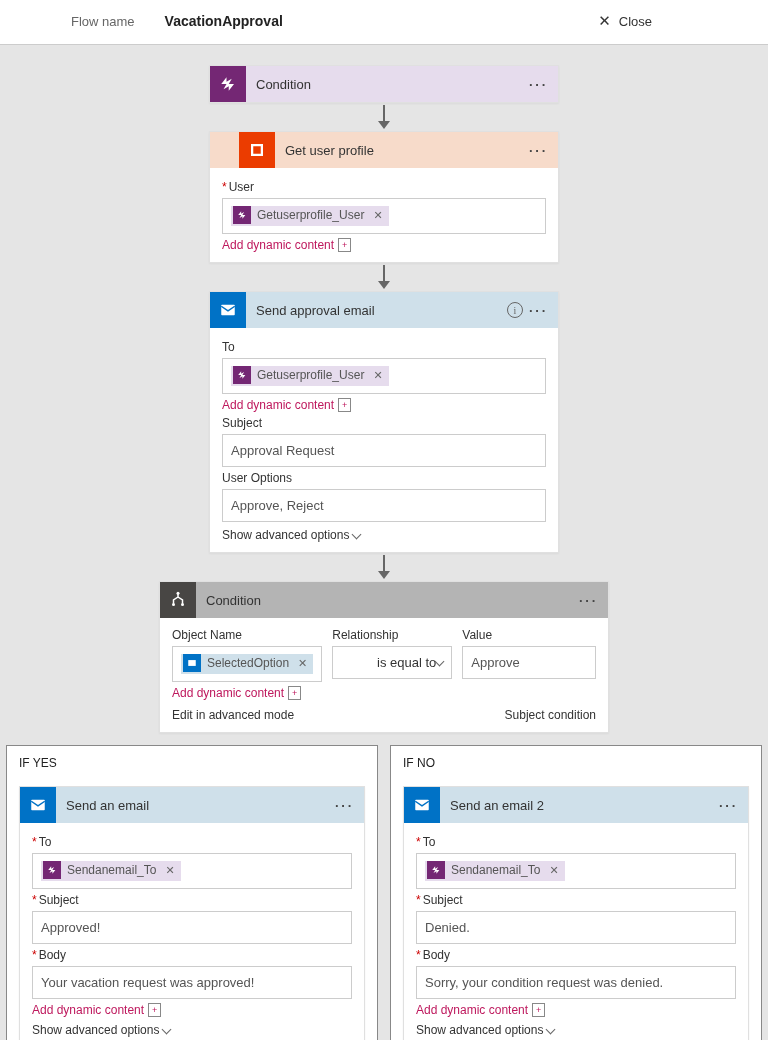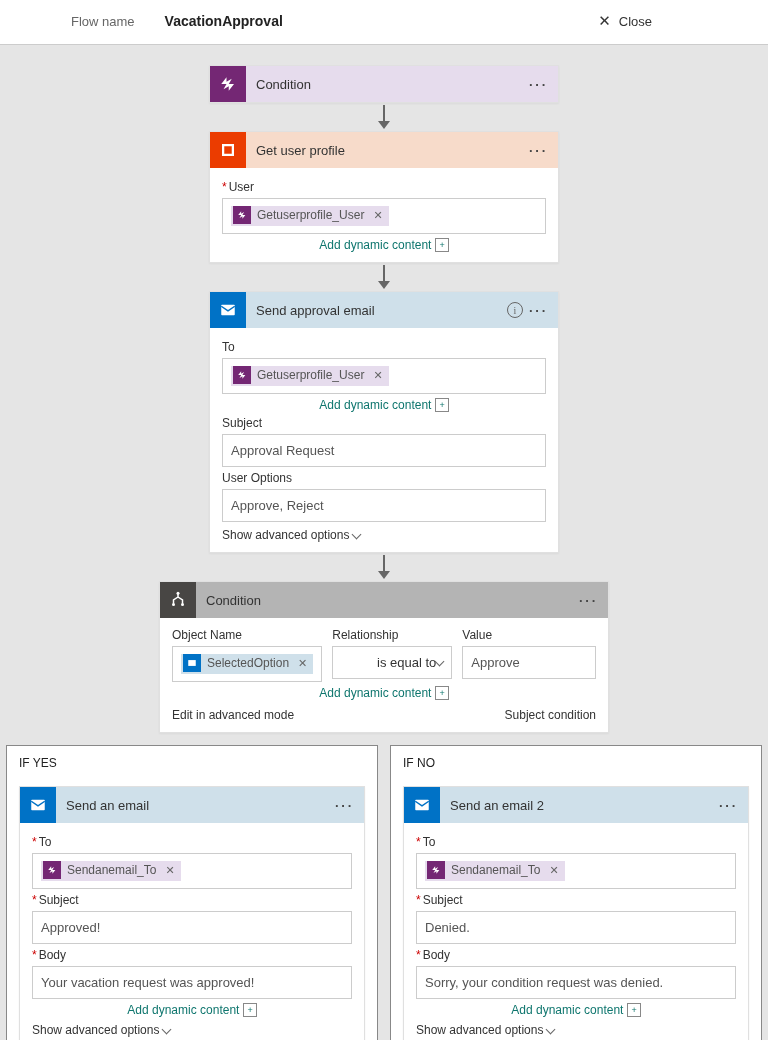--- a/index.html
+++ b/index.html
@@ -21,7 +21,7 @@
 .card1 .card-head { background:#e6dced;}
 .card1 .iconbox { background:#742774; }
 .card2 { width:350px; }
-.card2 .card-head { background:#f7dbca; }
+.card2 .card-head { background:#f7dbca;padding-left:29px; }
 .card2 .iconbox { background:#eb3c00; }
 .card3 { width:350px; }
 .card3 .card-head { background:#cfe0ea;justify-content:center; }

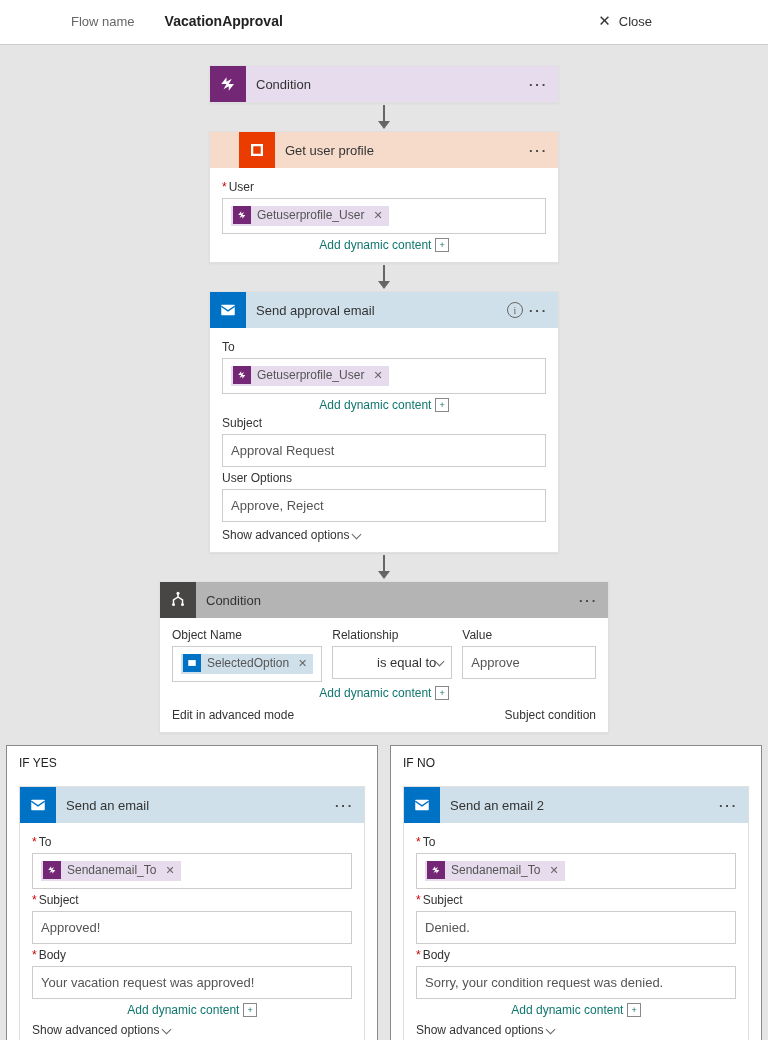--- a/index.html
+++ b/index.html
@@ -41,7 +41,7 @@
 .tag .tb { width:18px; height:18px; background:#742774; display:inline-flex; align-items:center; justify-content:center; color:#fff; font-size:10px; }
 .tag.blue .tb { background:#0072c6; }
 .tag .rm { color:#666; cursor:pointer; font-size:11px; margin-left:3px; }
-.dyn { text-align:center; font-size:12px; margin:4px 0 0 0; color:#0f766e; }
+.dyn { text-align:left; font-size:12px; margin:4px 0 0 0; color:#be185d; }
 .dyn .pl { display:inline-block; border:1px solid #888; padding:0 3px; font-size:9px; margin-left:4px; line-height:12px; vertical-align:1px; }
 .adv { font-size:12px; color:#333; margin-top:6px; display:flex; align-items:center; gap:4px; cursor:pointer; }
 .chev { display:inline-block; width:7px; height:7px; border-right:1.2px solid #666; border-bottom:1.2px solid #666; transform:rotate(45deg); margin-bottom:2px; }

